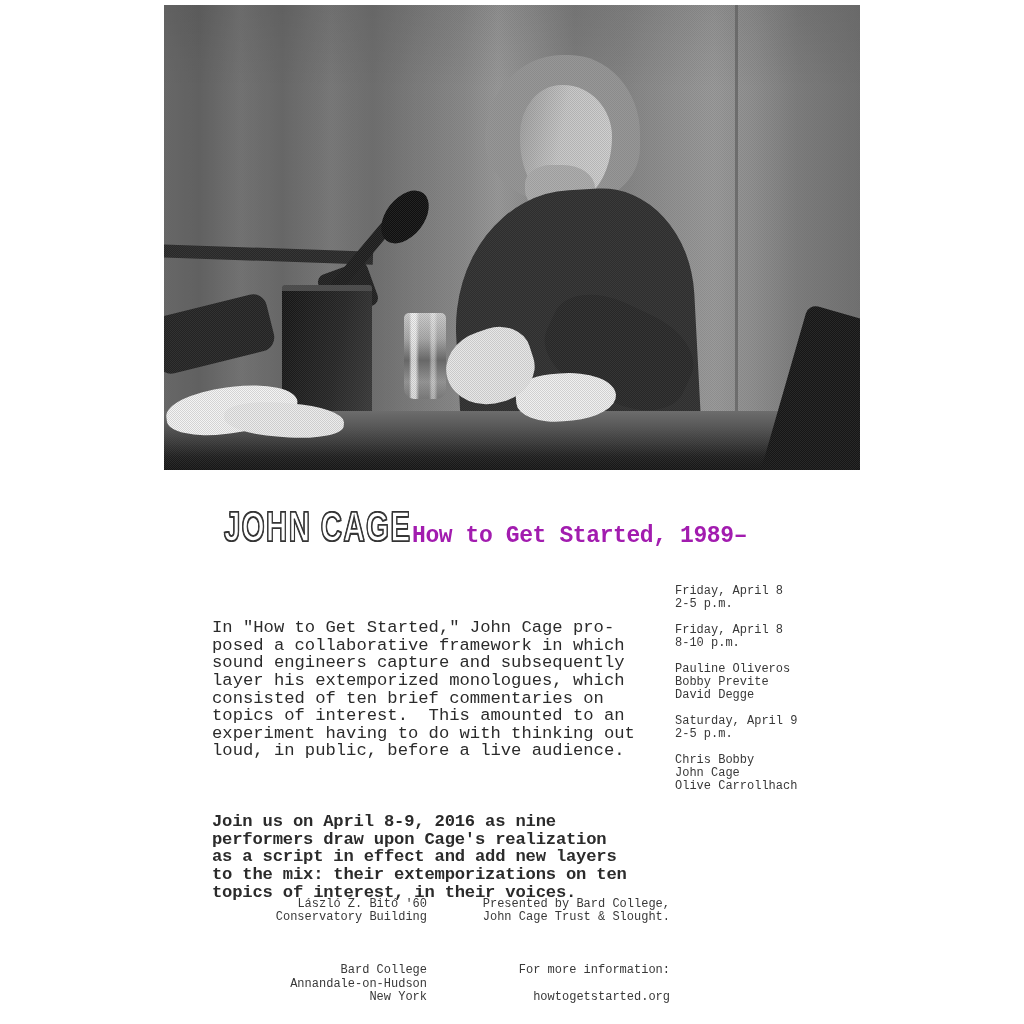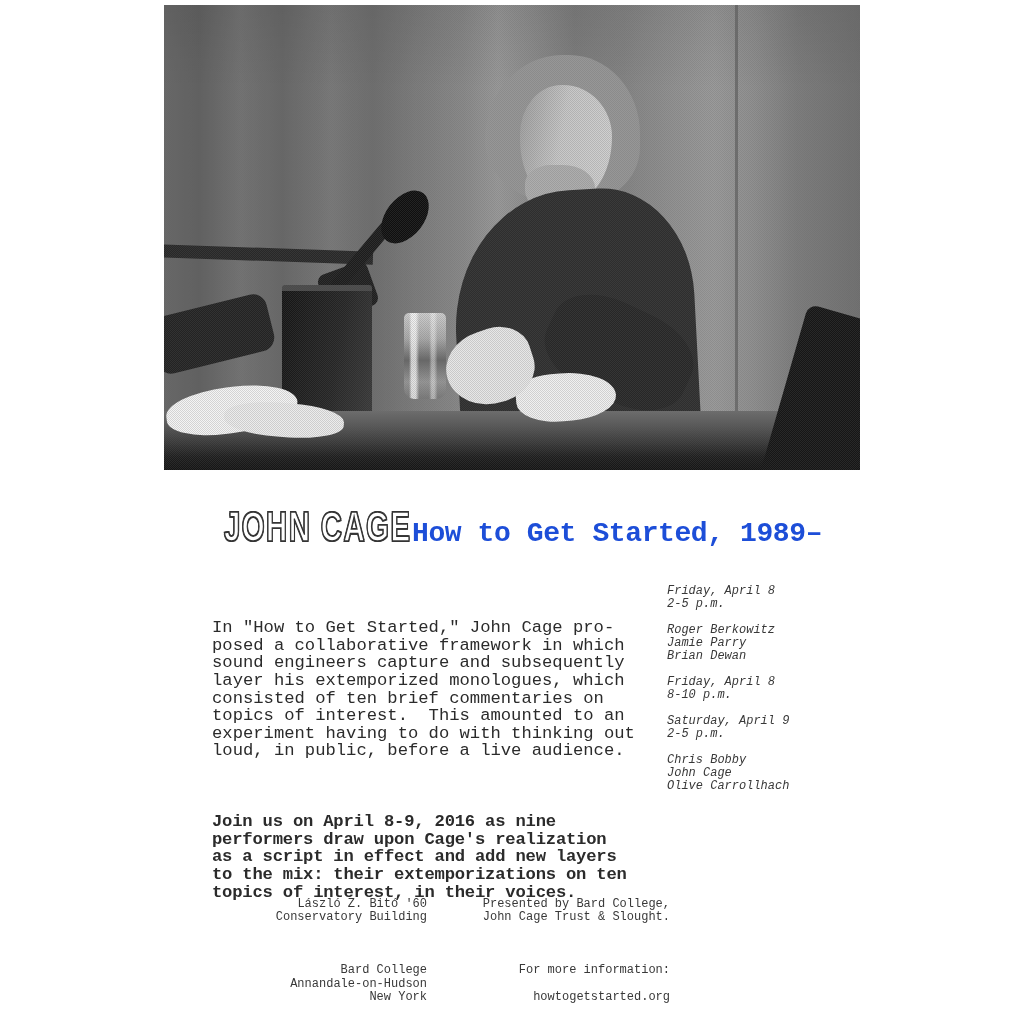--- a/index.html
+++ b/index.html
@@ -69,7 +69,7 @@
        text-shadow:-1px -1px 0 #3a3a3a, 1px -1px 0 #3a3a3a, -1px 1px 0 #3a3a3a, 1px 1px 0 #3a3a3a;
        transform:scaleX(0.70); transform-origin:left bottom; }
   .event-title { position:absolute; left:188px; bottom:3px; font-family:"Liberation Mono", monospace;
-       font-size:28px; letter-spacing:-0.4px; color:#1d4ed8; white-space:nowrap; }
+       font-size:23px; letter-spacing:-0.4px; color:#a21caf; white-space:nowrap; }
 
   
   .intro { position:absolute; left:212px; top:584px; width:450px; font-size:17.2px;

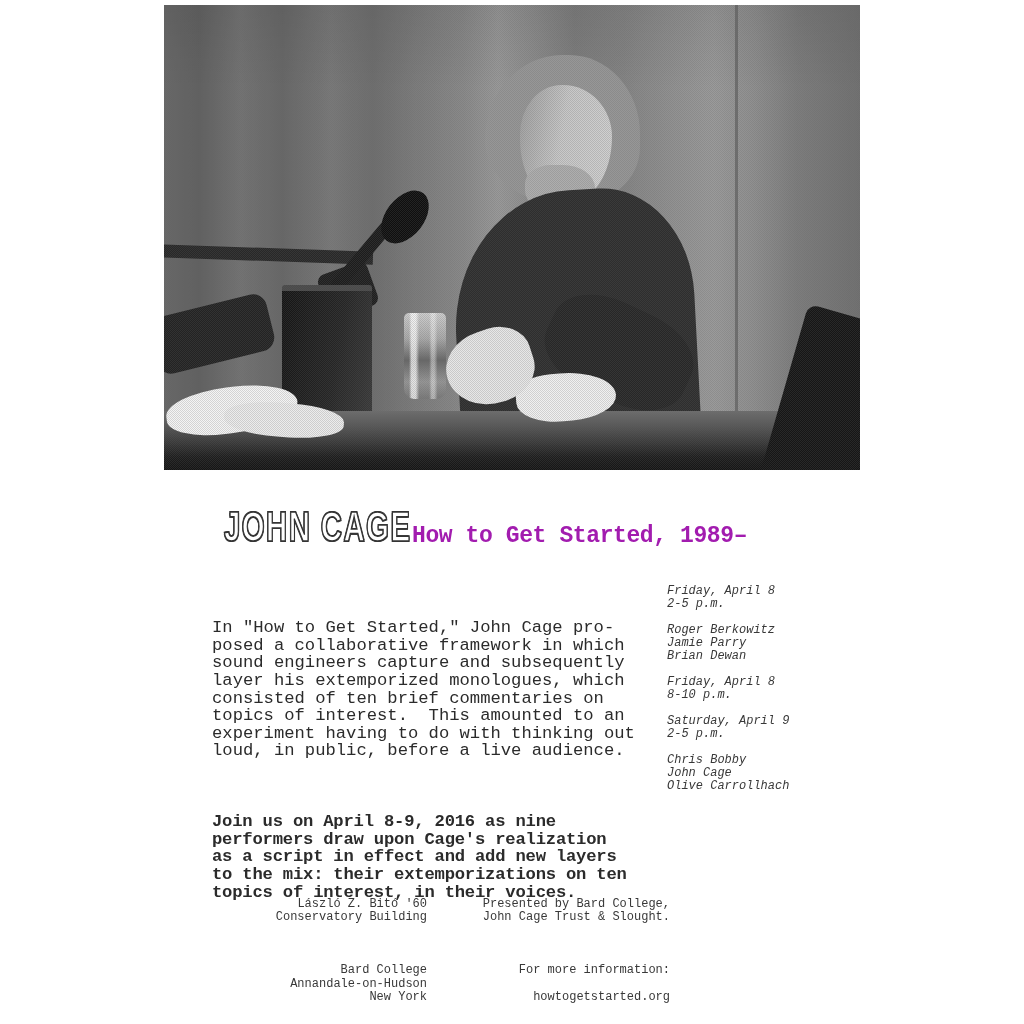--- a/index.html
+++ b/index.html
@@ -79,7 +79,7 @@
 
   .schedule { position:absolute; left:667px; top:585px; width:200px; font-size:12px;
               line-height:13px; color:#383838; }
-  .schedule .grp { margin:0 0 13px 0;font-style:italic; }
+  .schedule .grp { margin:0 0 13px 8px; }
 
   
   .credits { position:absolute; left:212px; top:871px; width:650px; font-size:12px;

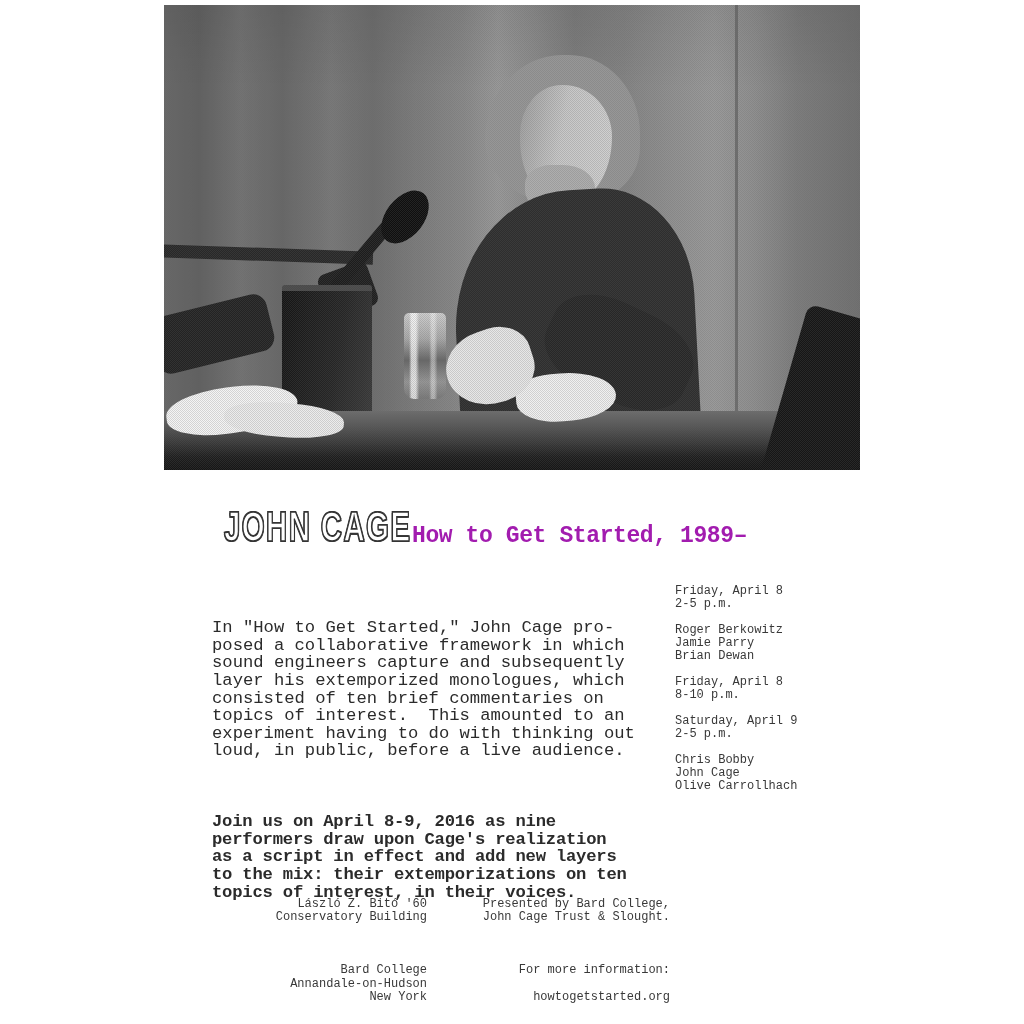--- a/index.html
+++ b/index.html
@@ -155,11 +155,6 @@
         <div>Friday, April 8</div>
         <div>2-5 p.m.</div>
       </div>
-      <div class="grp">
-        <div>Roger Berkowitz</div>
-        <div>Jamie Parry</div>
-        <div>Brian Dewan</div>
-      </div>
     </div>
     <div>
       <div class="grp">

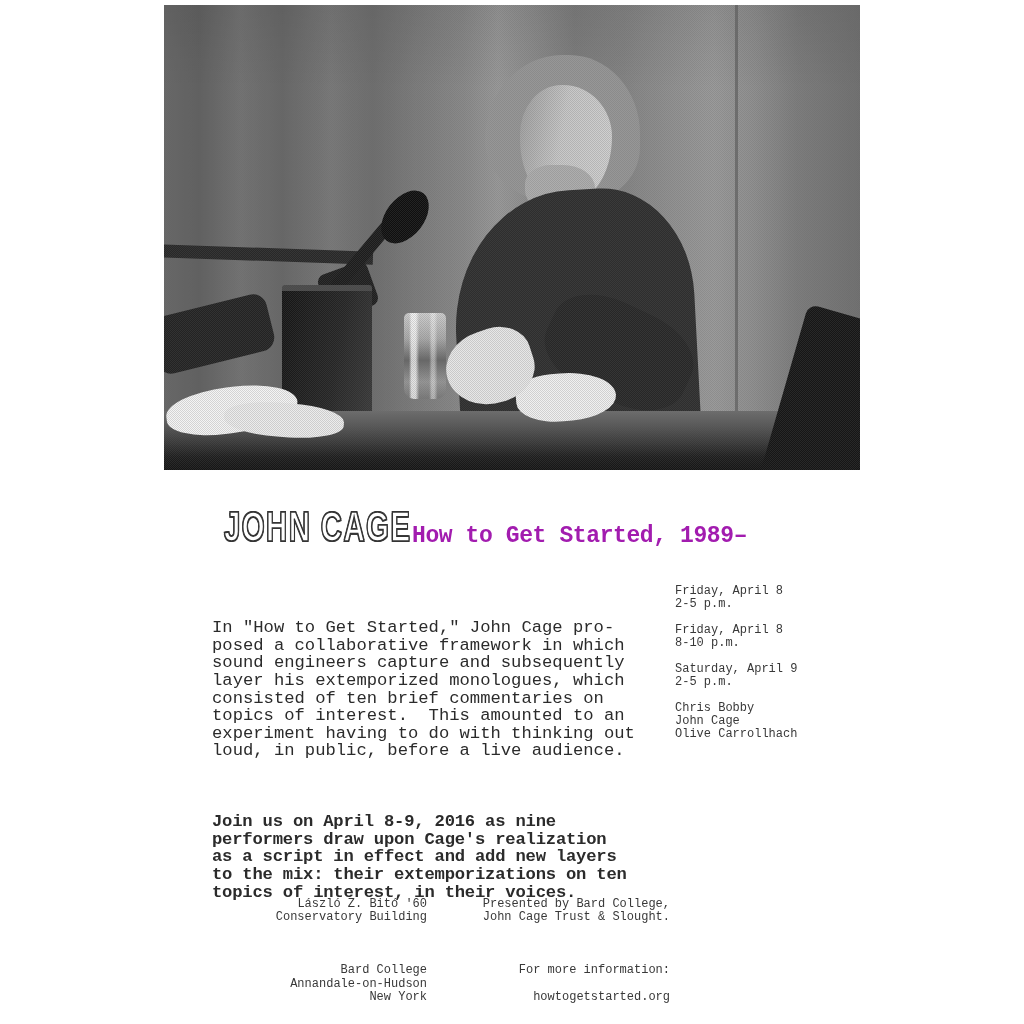--- a/index.html
+++ b/index.html
@@ -161,6 +161,11 @@
         <div>Friday, April 8</div>
         <div>8-10 p.m.</div>
       </div>
+      <div class="grp">
+        <div>Pauline Oliveros</div>
+        <div>Bobby Previte</div>
+        <div>David Degge</div>
+      </div>
     </div>
     <div>
       <div class="grp">

